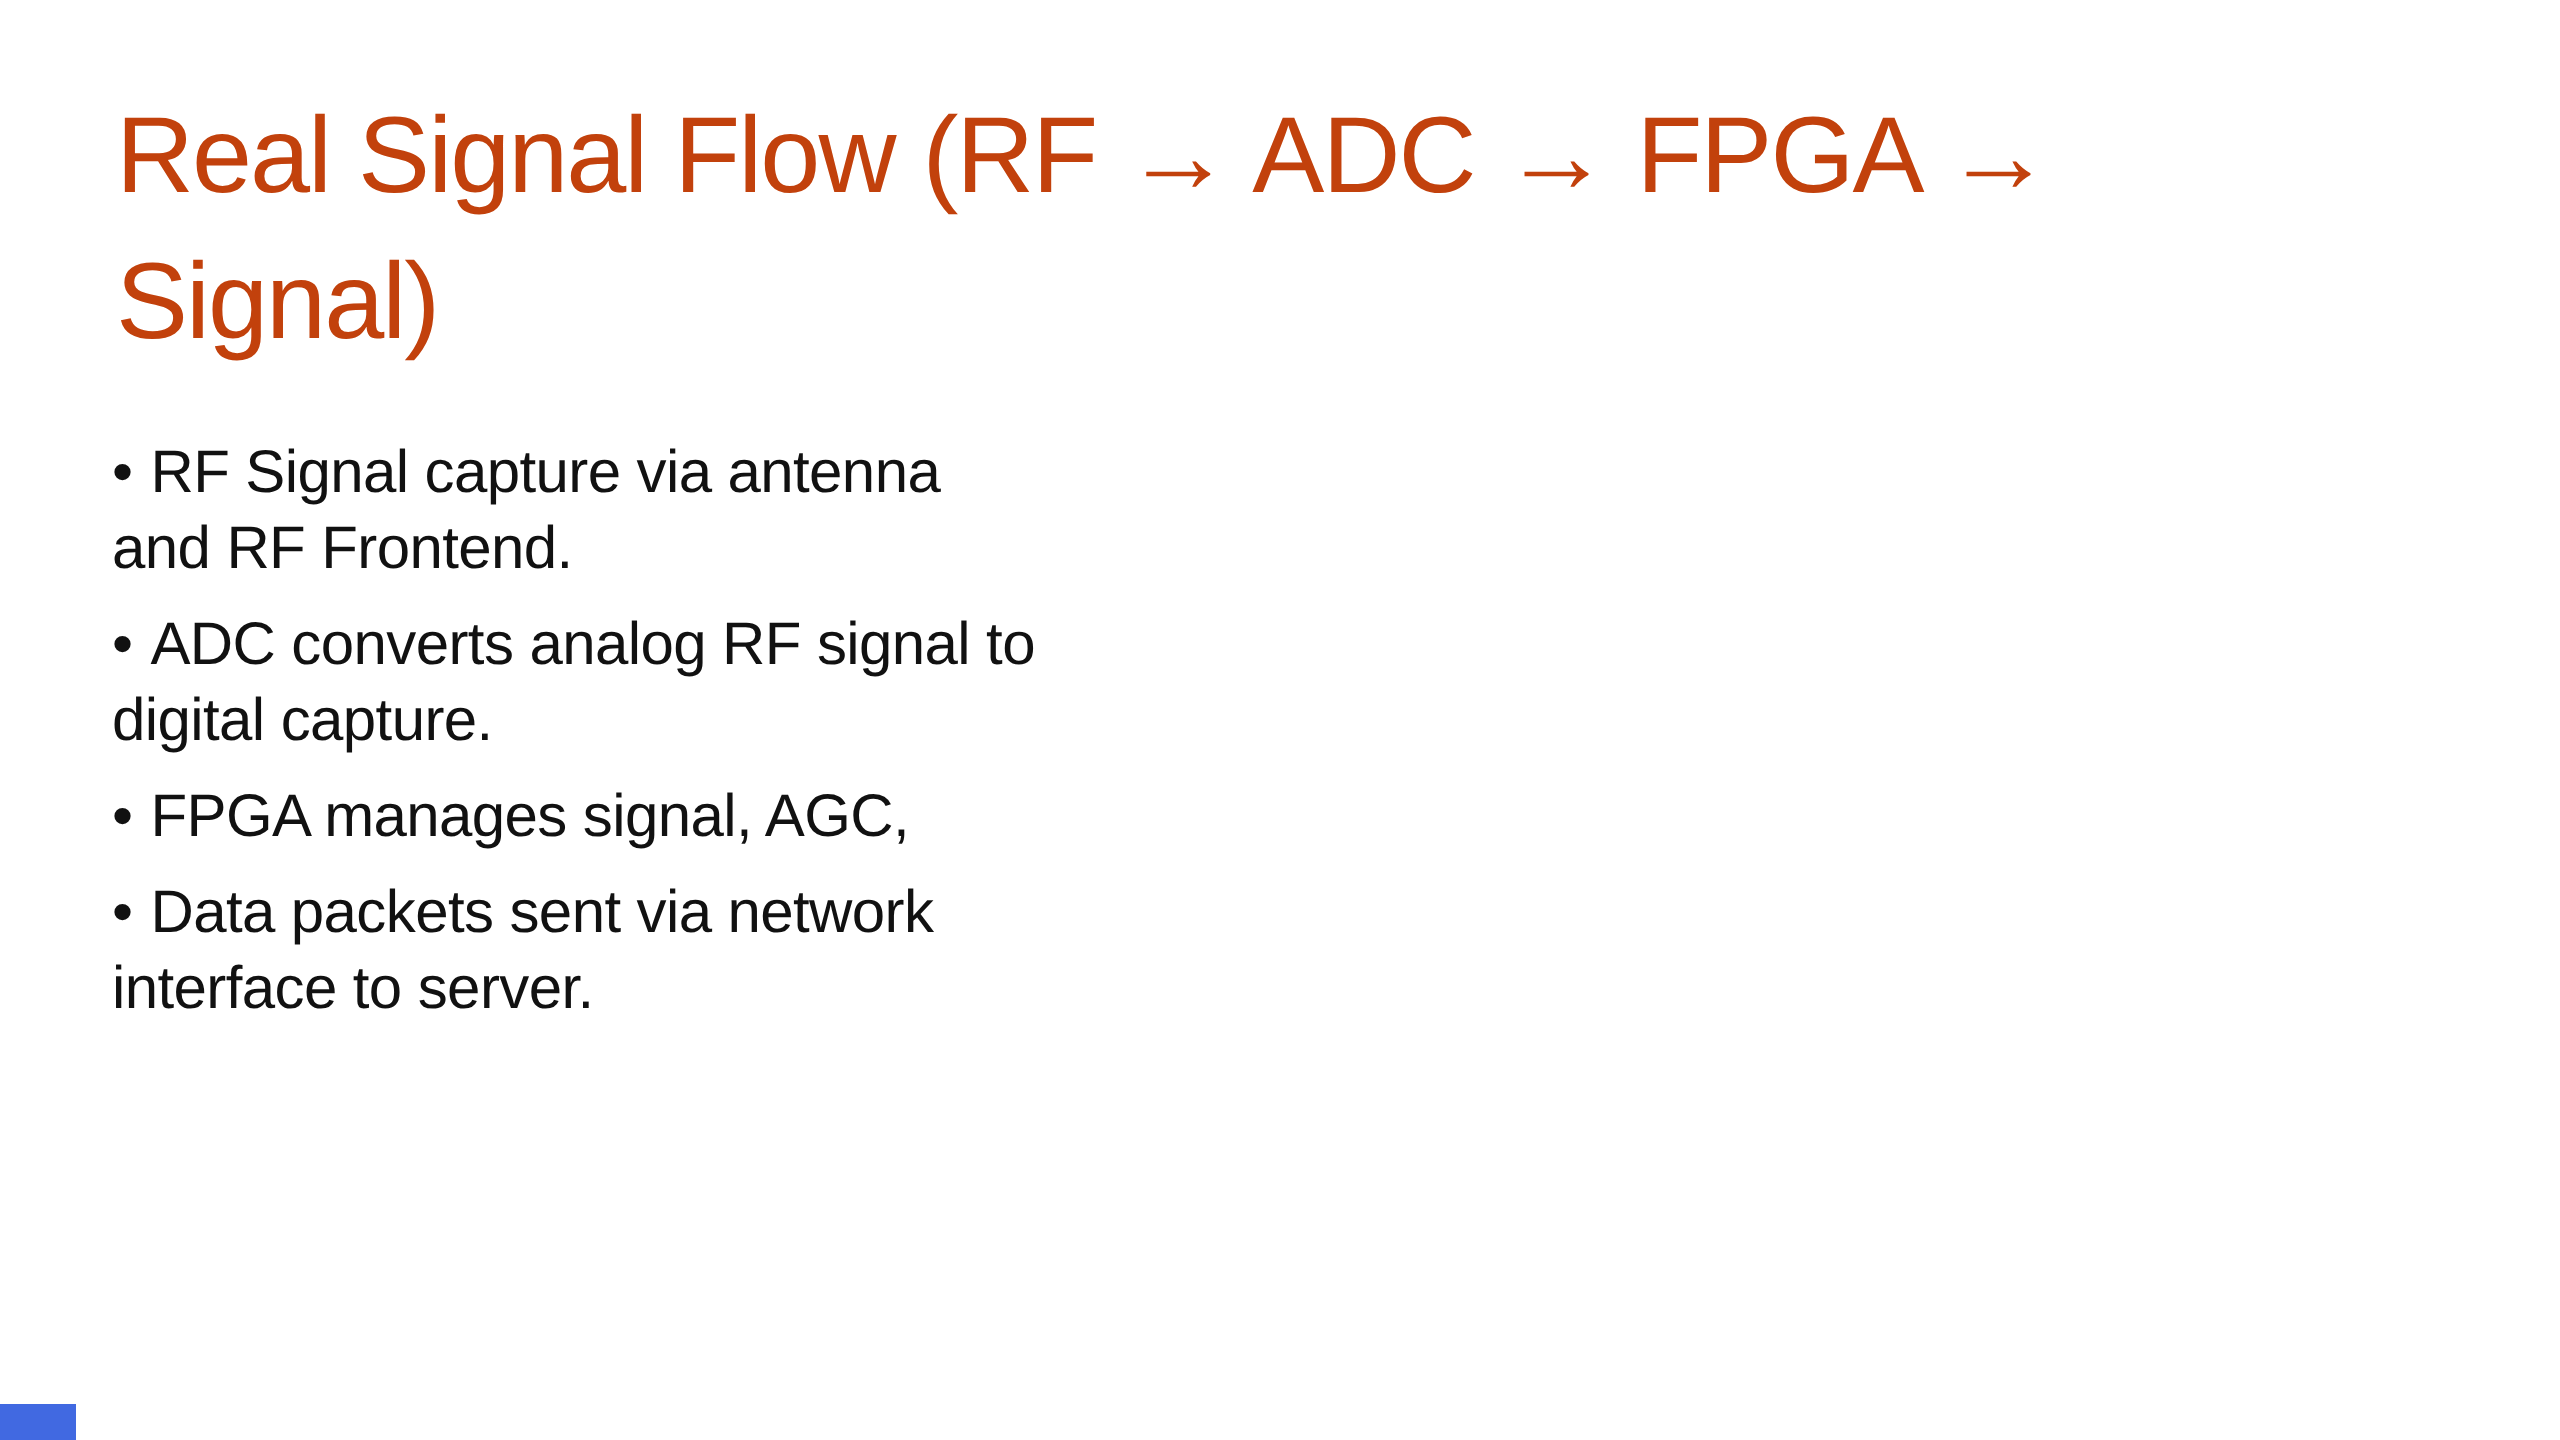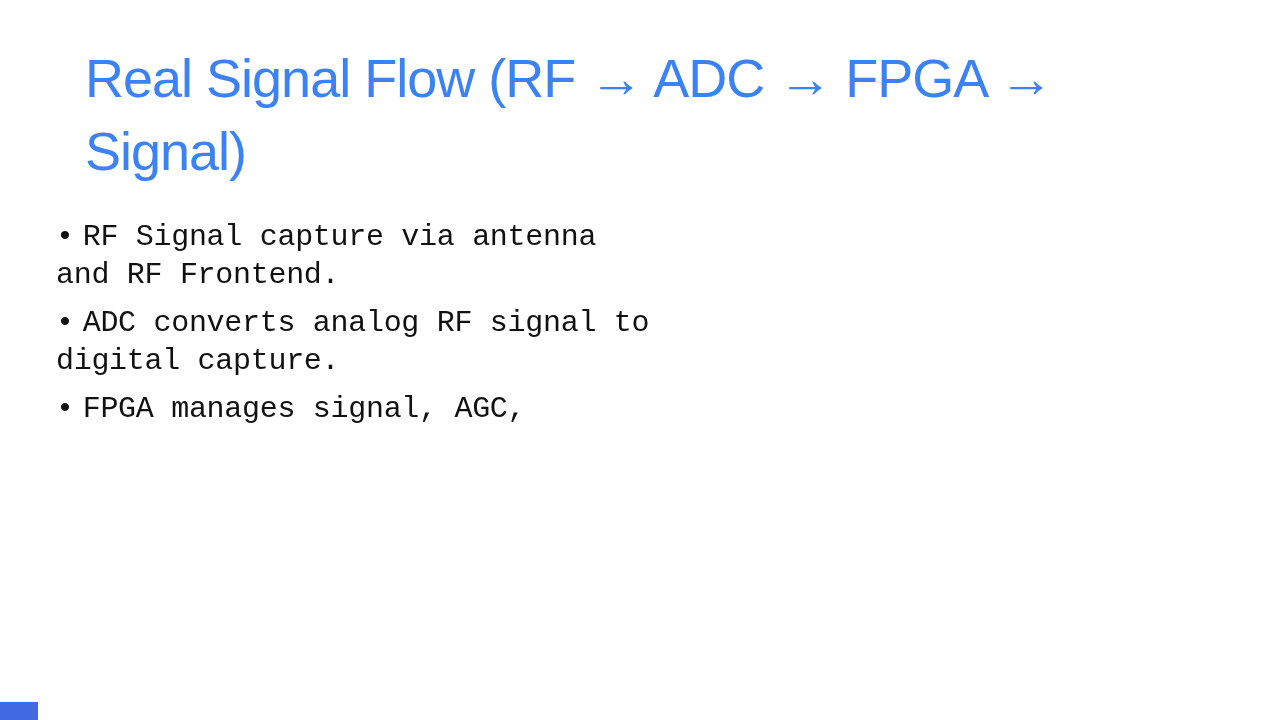--- a/index.html
+++ b/index.html
@@ -25,8 +25,7 @@
     line-height: 73px;
     font-weight: 400;
     letter-spacing: -1px;
-    color: #3b82f6;
-    margin-left: 27px;
+    color: #c2410c;
   }
   .title-line {
     white-space: nowrap;

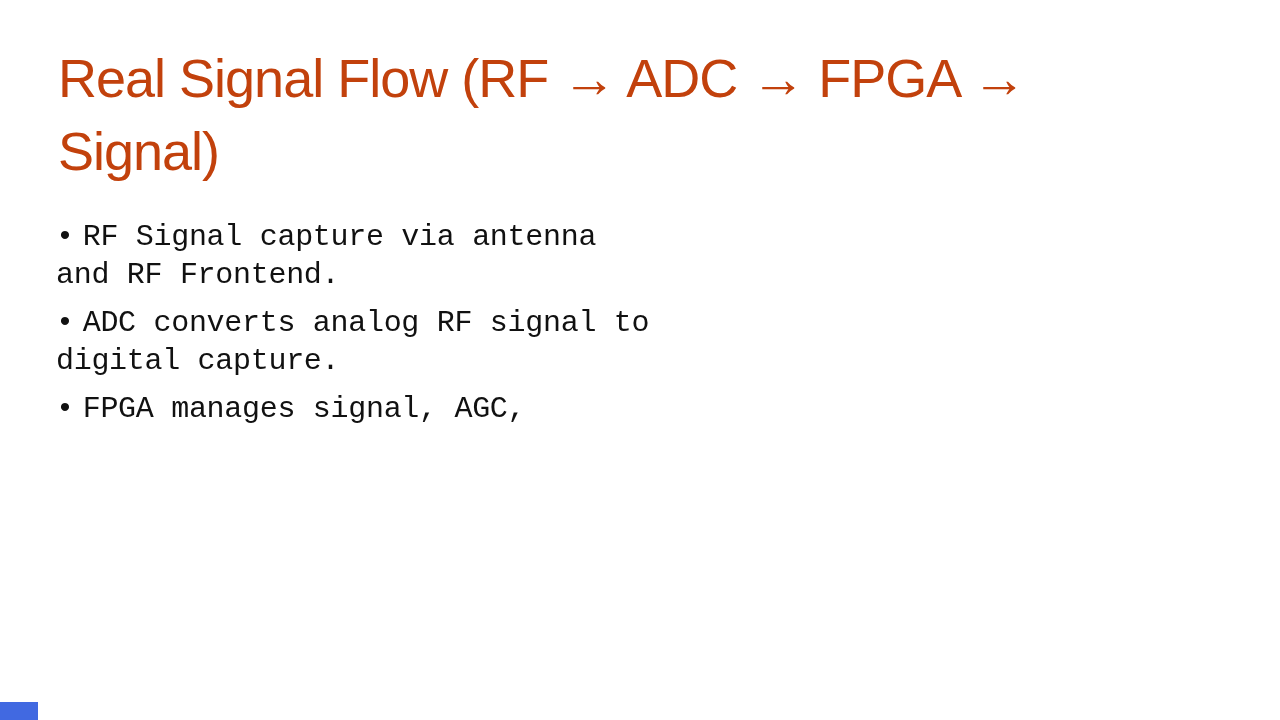--- a/index.html
+++ b/index.html
@@ -42,7 +42,6 @@
   }
   .bullet-item {
     margin: 0 0 10px 0;
-    font-family: Liberation Mono, monospace;
   }
   .bullet-line {
     white-space: nowrap;

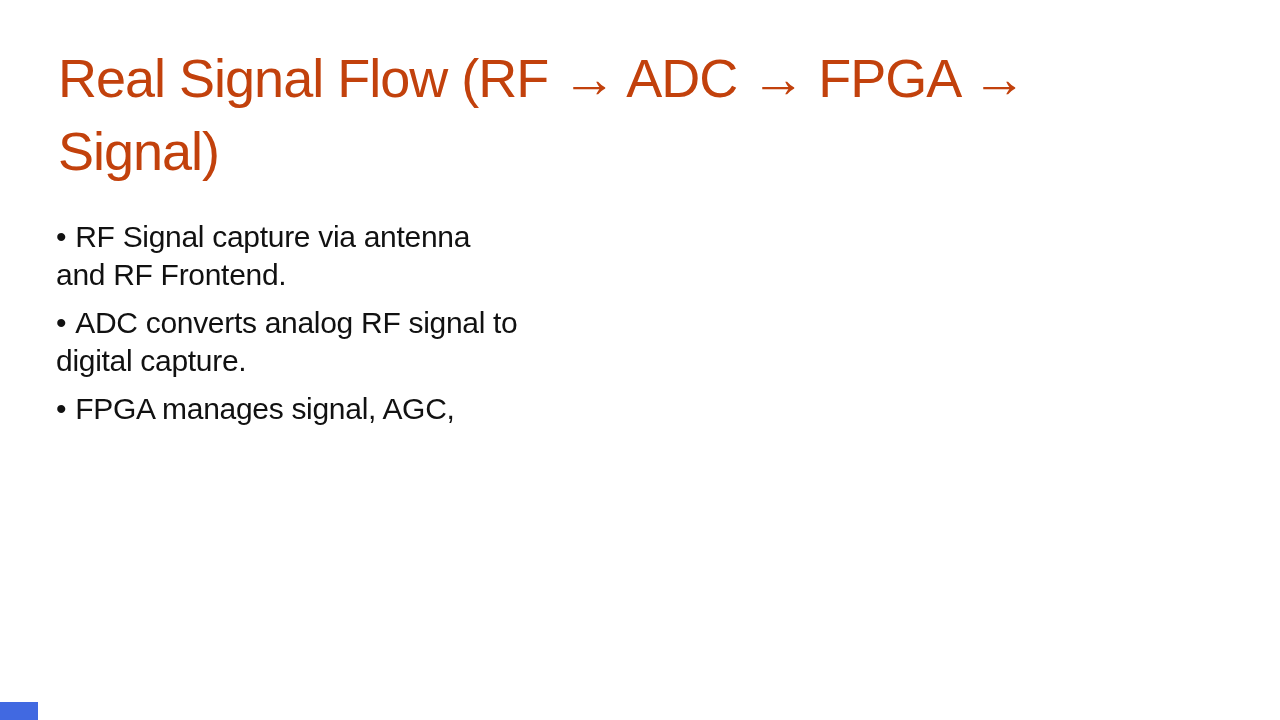--- a/index.html
+++ b/index.html
@@ -84,6 +84,10 @@
       <div class="bullet-line"><span class="bullet-marker">•</span><span>FPGA manages signal, AGC,</span></div>
     </div>
 
+    <div class="bullet-item">
+      <div class="bullet-line"><span class="bullet-marker">•</span><span>Data packets sent via network</span></div>
+      <div class="bullet-line">interface to server.</div>
+    </div>
 
   </div>
 

